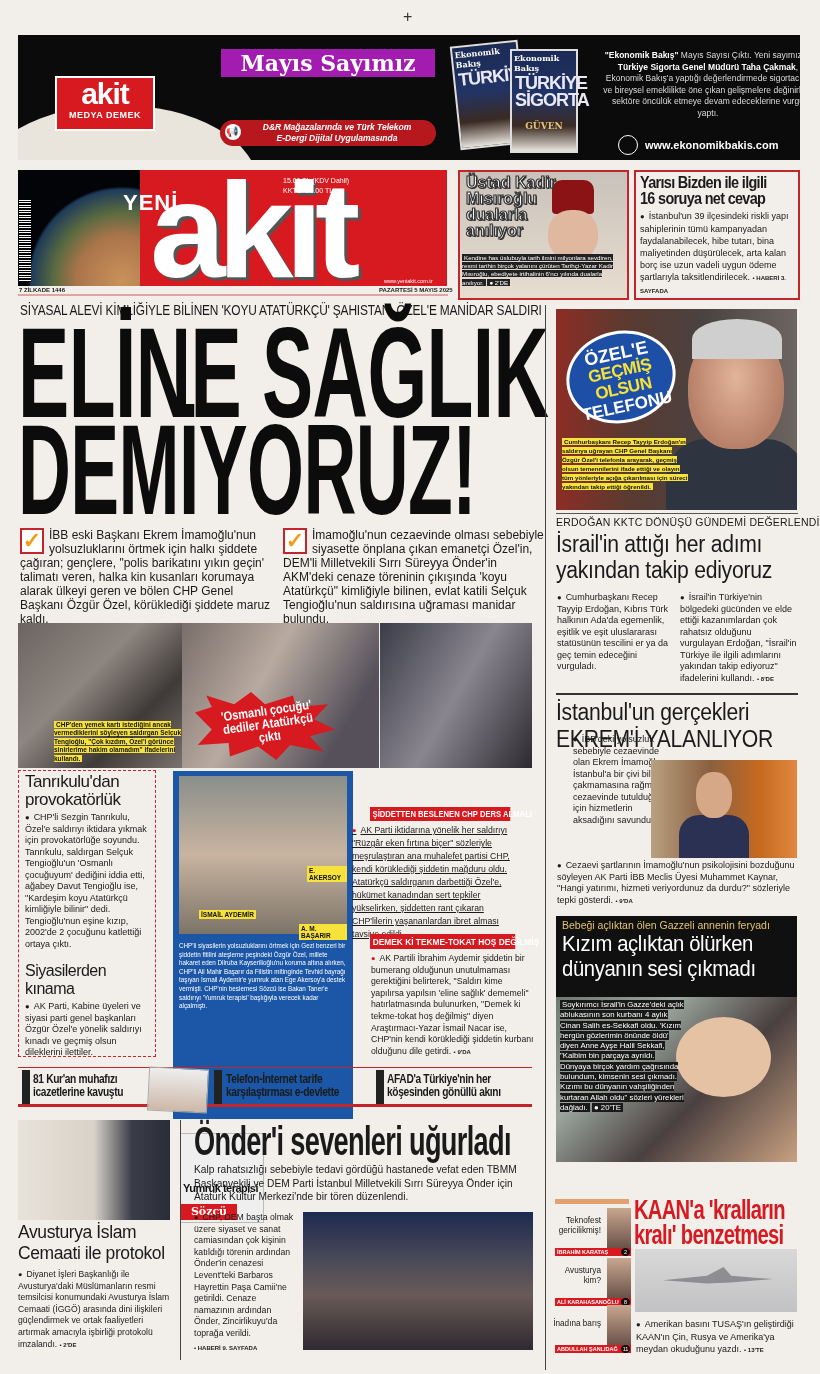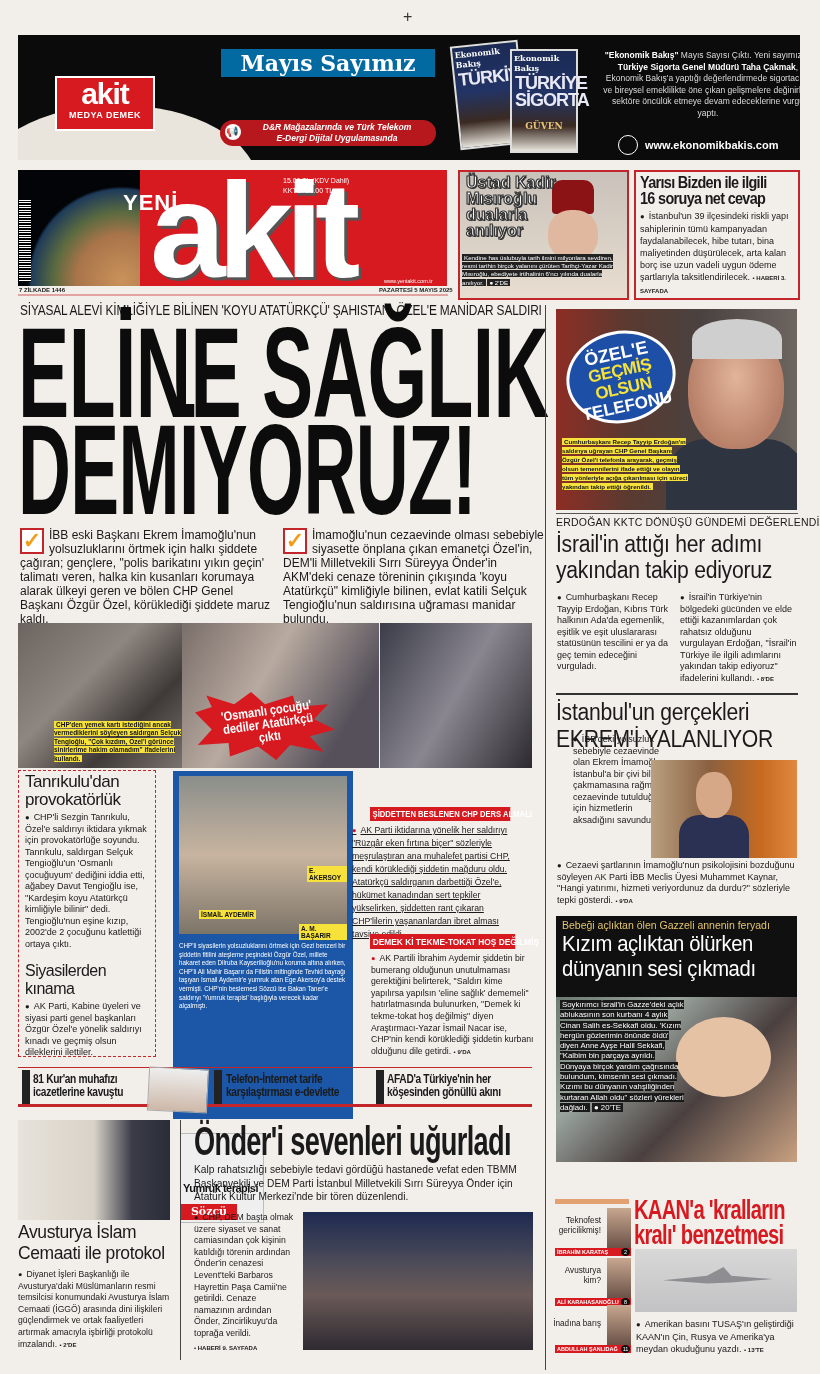--- a/index.html
+++ b/index.html
@@ -22,7 +22,7 @@
   .ad-logo { left: 37px; top: 41px; width: 100px; height: 55px; background: #d71920; border: 2px solid #fff; color: #fff; text-align: center; }
   .ad-logo-main { font-size: 30px; font-weight: 900; line-height: 32px; letter-spacing: -1px; display: block; }
   .ad-logo-sub { font-size: 9px; font-weight: 700; letter-spacing: 0.5px; display: block; }
-  .ad-title1 { left: 203px; top: 14px; width: 214px; height: 28px; background: #0369a1; color: #fff; font-family: "DejaVu Serif", serif; font-weight: 700; font-size: 22px; text-align: center; line-height: 28px; }
+  .ad-title1 { left: 203px; top: 14px; width: 214px; height: 28px; background: #a21caf; color: #fff; font-family: "DejaVu Serif", serif; font-weight: 700; font-size: 22px; text-align: center; line-height: 28px; }
   .ad-title2 { left: 203px; top: 43px; width: 214px; color: #fff; font-family: "DejaVu Serif", serif; font-weight: 700; font-size: 31px; text-align: center; }
   .ad-promo { left: 202px; top: 85px; width: 216px; height: 26px; background: #b7181e; border-radius: 14px; color: #fff; font-size: 8.5px; font-style: italic; font-weight: 700; text-align: center; line-height: 11px; padding-top: 2px; padding-left: 18px; }
   .ad-mega { left: 207px; top: 89px; width: 16px; height: 16px; border-radius: 50%; background: #fff; color: #b7181e; font-size: 10px; text-align: center; line-height: 16px; }

